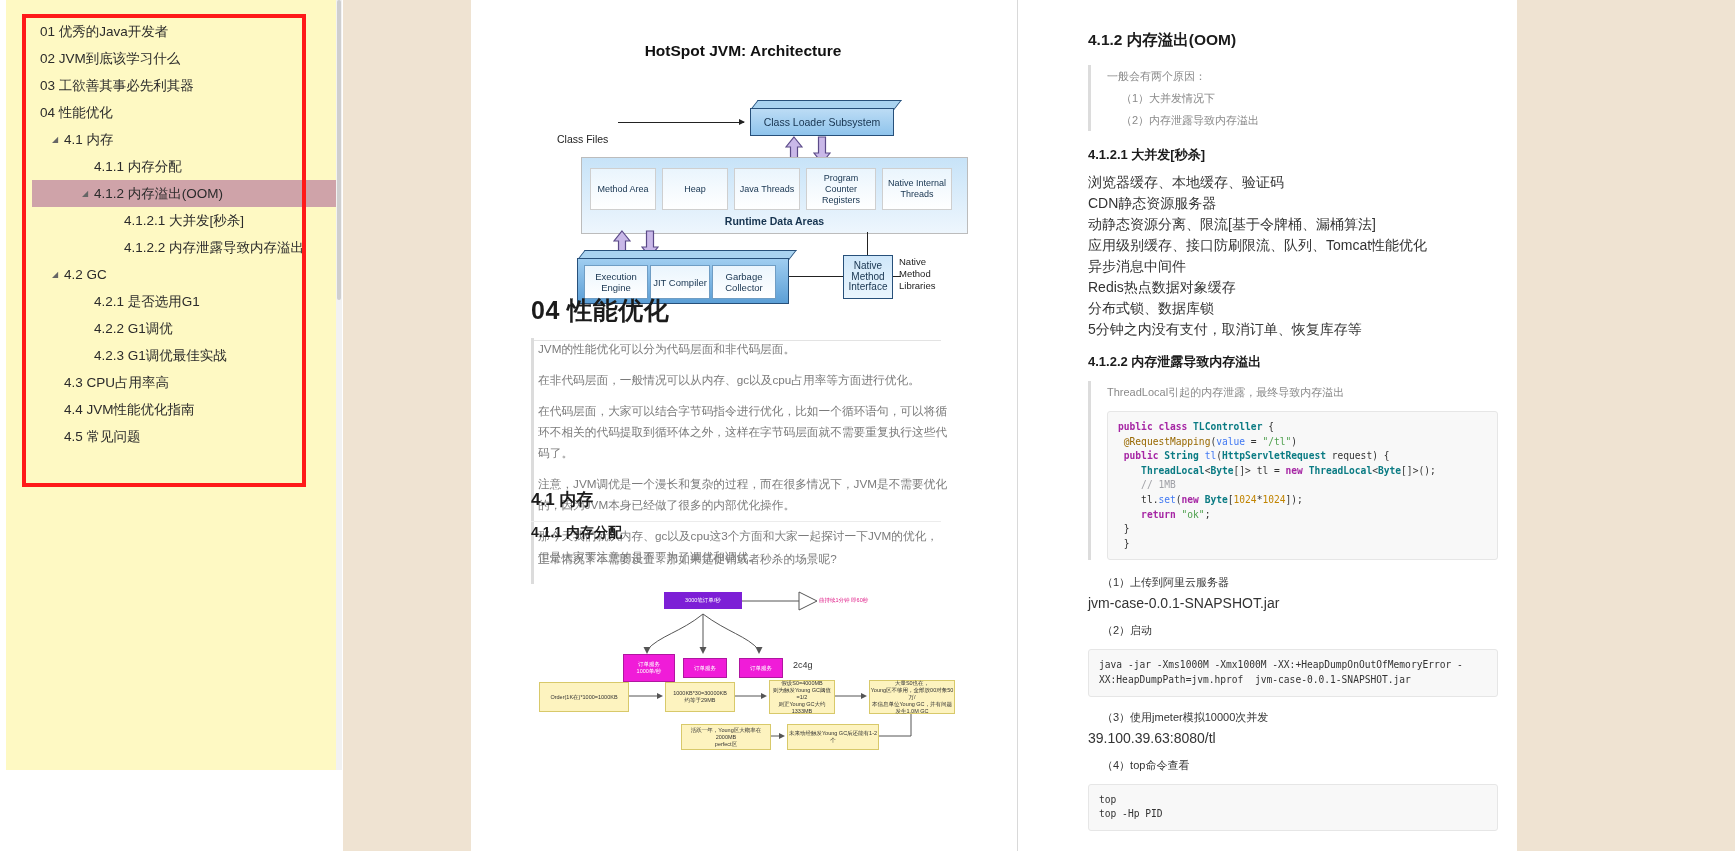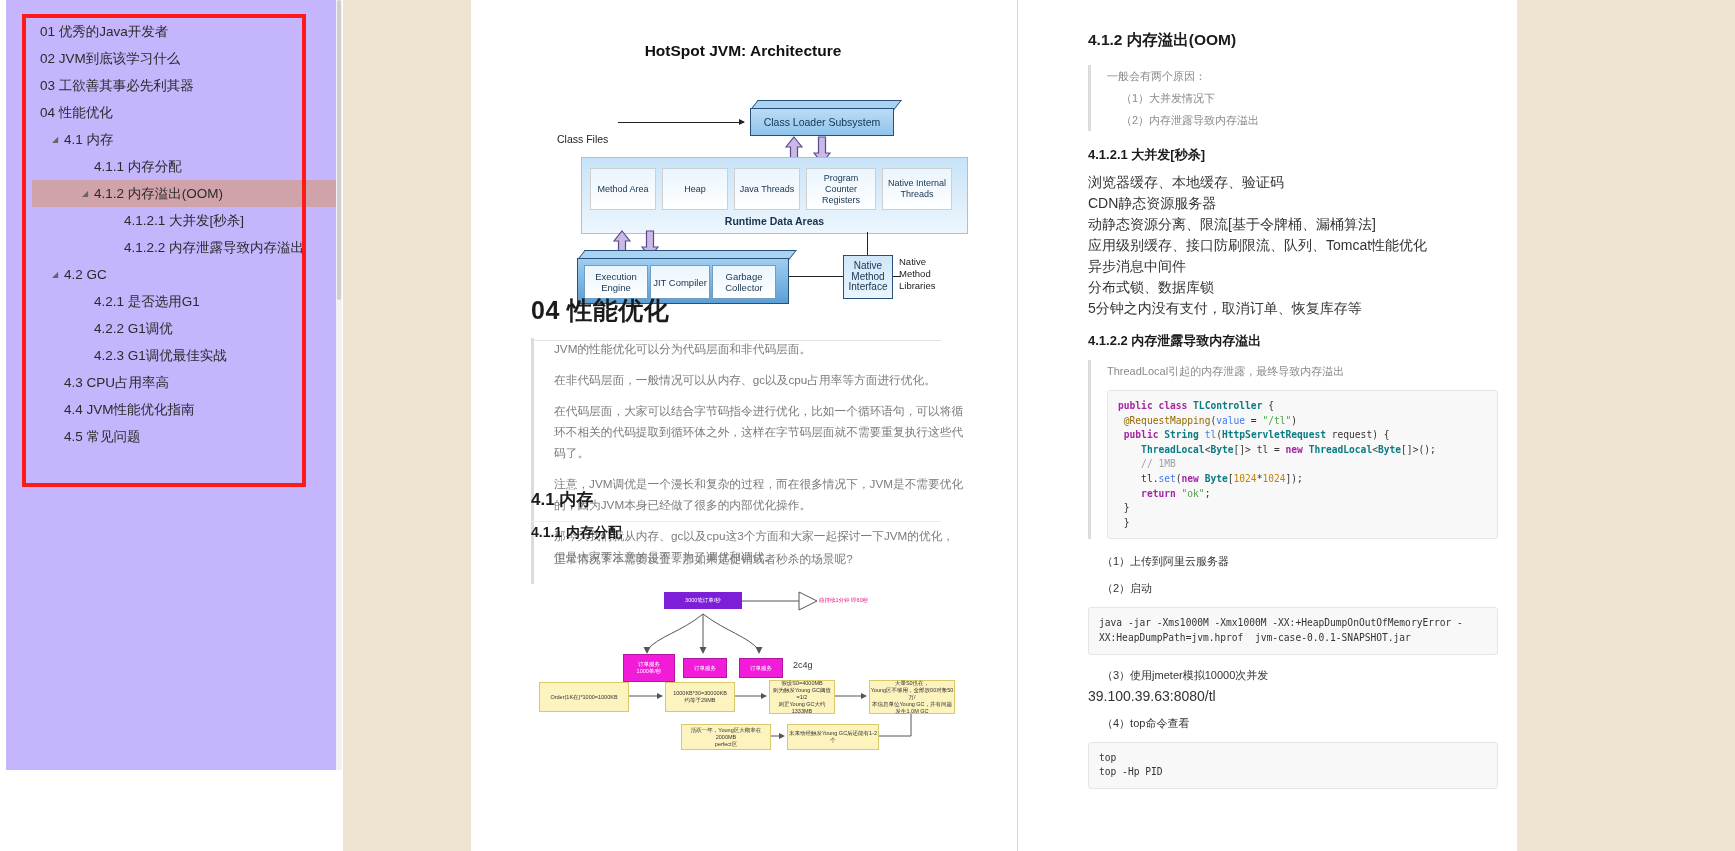--- a/index.html
+++ b/index.html
@@ -19,7 +19,7 @@
   .page-split{position:absolute;left:1017px;top:0;width:1px;height:851px;background:#d9d9d9;}
 
   
-  .toc-shell{position:absolute;left:6px;top:0;width:330px;height:770px;background:#c4b5fd;
+  .toc-shell{position:absolute;left:6px;top:0;width:330px;height:770px;background:#fef9c3;
              border-right:1px solid #d4d4d4;}
   .toc-scroll{position:absolute;left:330px;top:0;width:6px;height:770px;background:#f2f2f2;}
   .toc-scroll i{position:absolute;left:1px;top:0;width:4px;height:300px;background:#cfcfcf;border-radius:2px;display:block;}

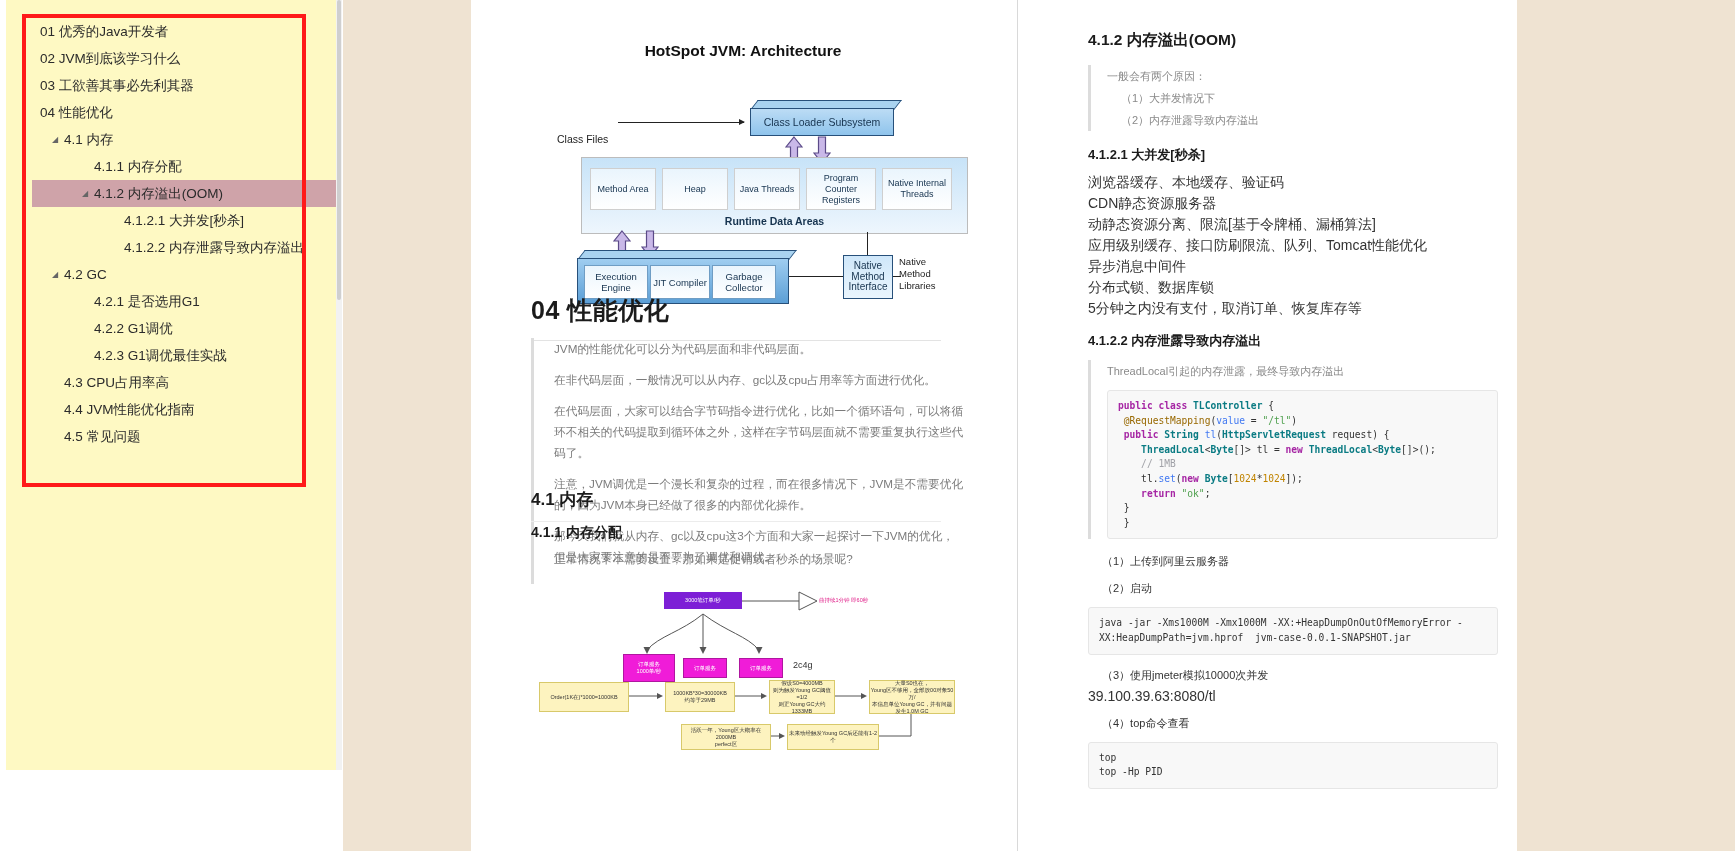--- a/index.html
+++ b/index.html
@@ -326,6 +326,7 @@
       <div class="r-line">动静态资源分离、限流[基于令牌桶、漏桶算法]</div>
       <div class="r-line">应用级别缓存、接口防刷限流、队列、Tomcat性能优化</div>
       <div class="r-line">异步消息中间件</div>
+      <div class="r-line">Redis热点数据对象缓存</div>
       <div class="r-line">分布式锁、数据库锁</div>
       <div class="r-line">5分钟之内没有支付，取消订单、恢复库存等</div>
     </div>

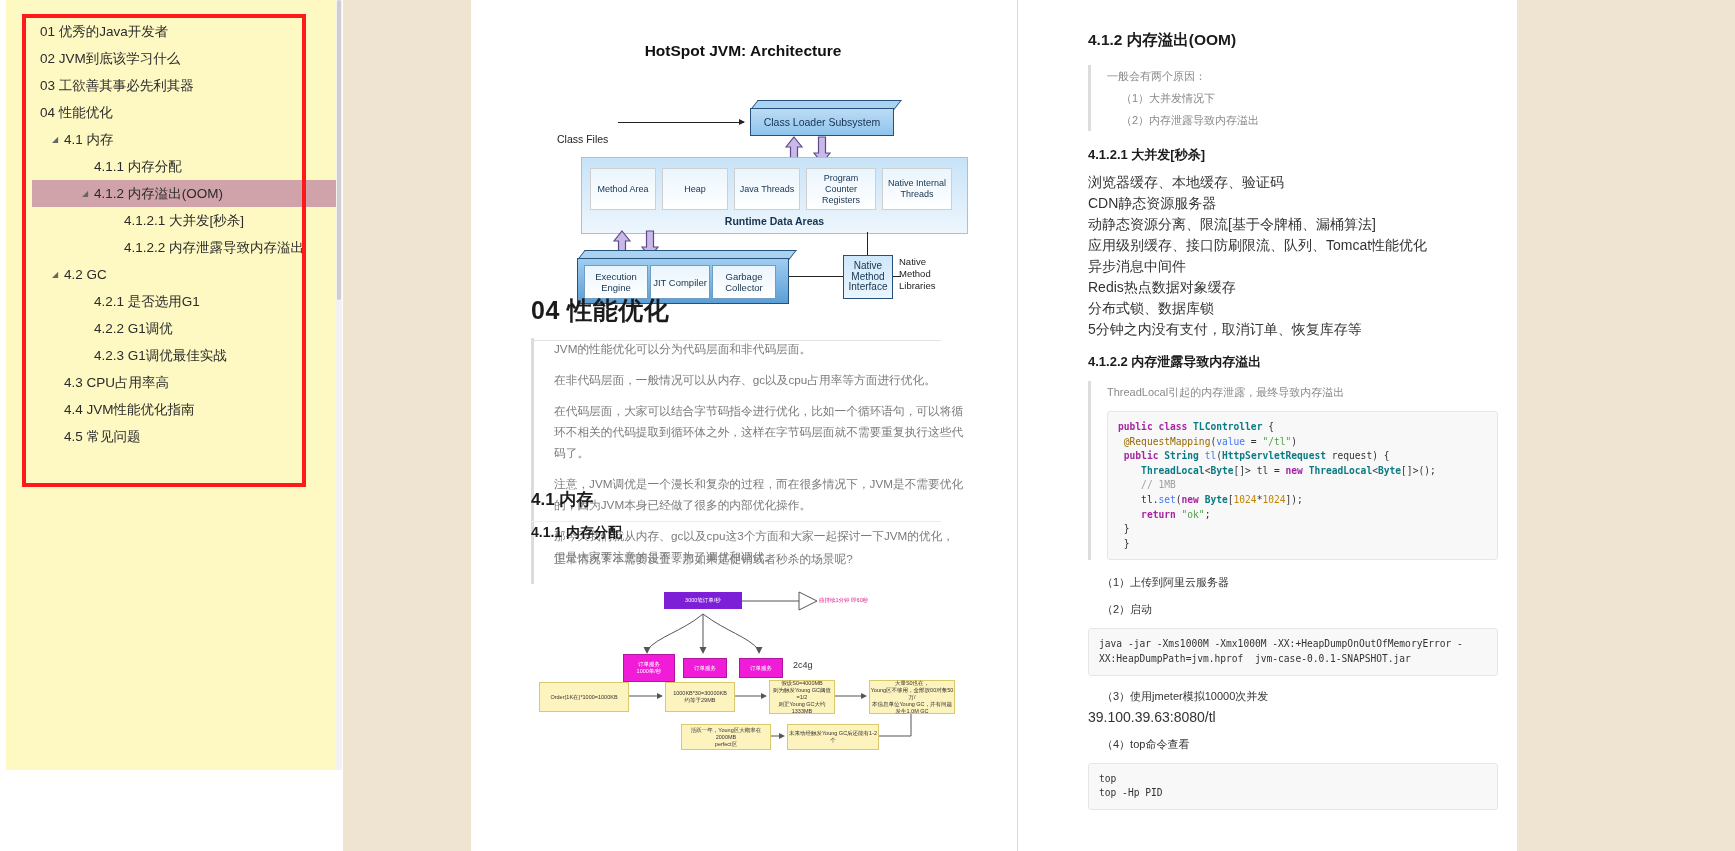--- a/index.html
+++ b/index.html
@@ -96,7 +96,7 @@
   .h2-rule{height:1px;background:#ececec;margin-top:10px;}
   .h3{font-size:14px;font-weight:bold;color:#1b1b1b;}
 
-  .quote{border-left:3px solid #dcdcdc;padding-left:20px;color:#7b7b7b;font-size:11.7px;line-height:21px;}
+  .quote{border-left:3px solid #dcdcdc;padding-left:4px;color:#7b7b7b;font-size:11.7px;line-height:21px;}
   .quote p{margin:0 0 10px 0;}
   .quote p:last-child{margin-bottom:0;}
 

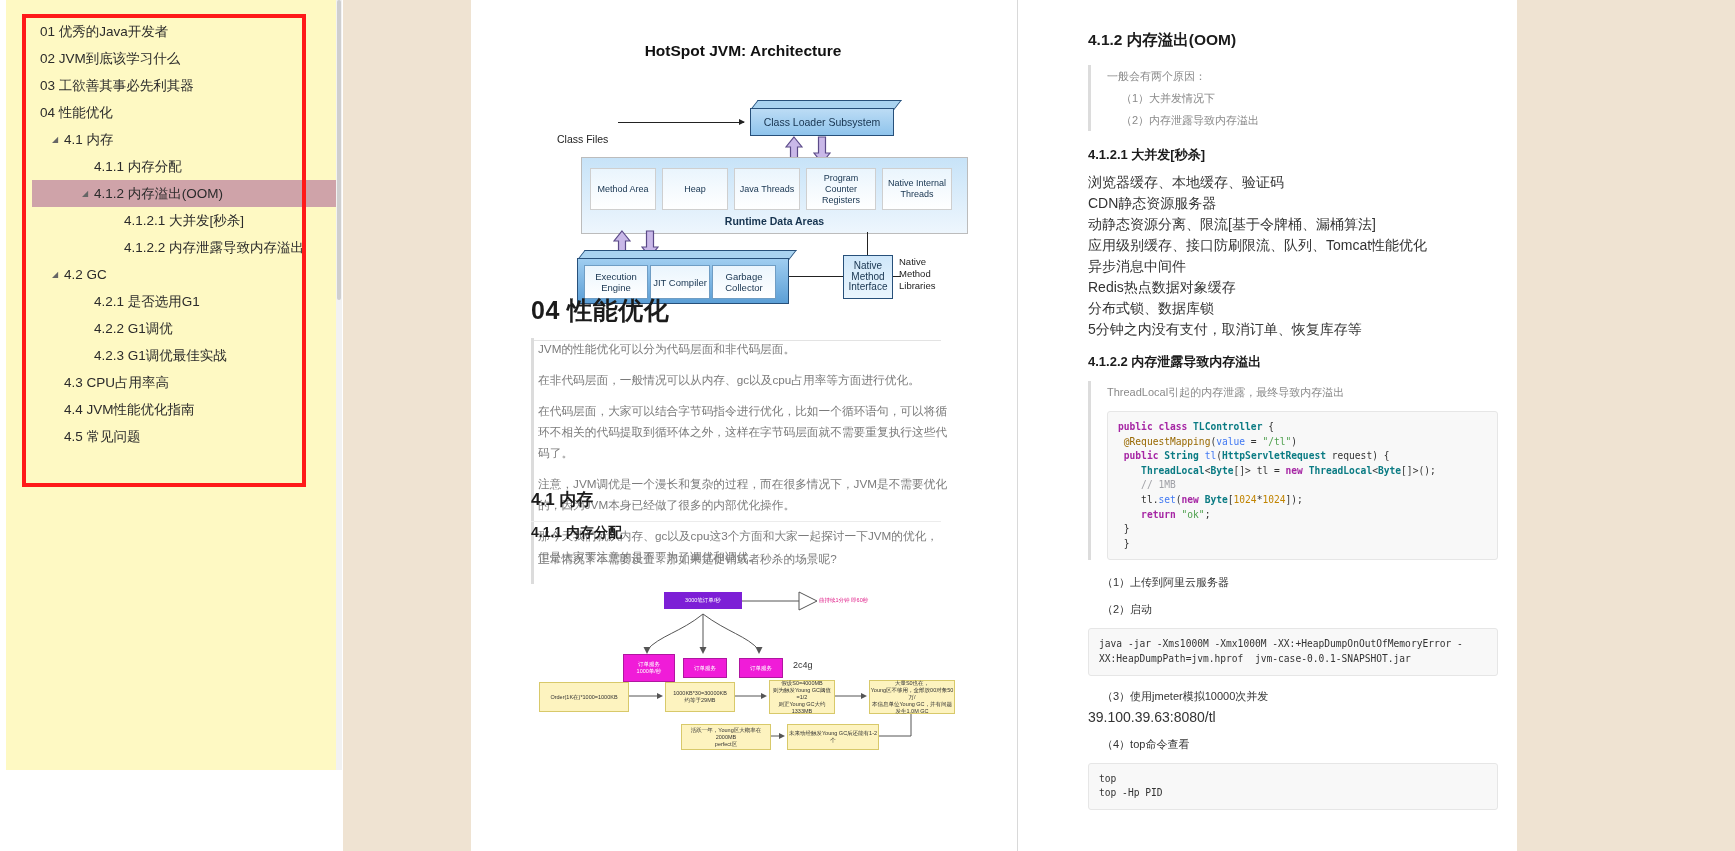--- a/index.html
+++ b/index.html
@@ -347,6 +347,7 @@
     </div>
 
     <div class="r-sub" style="margin-top:12px;">（1）上传到阿里云服务器</div>
+    <div class="r-line">jvm-case-0.0.1-SNAPSHOT.jar</div>
     <div class="r-sub" style="margin-top:6px;">（2）启动</div>
     <div class="codebox" style="margin-top:8px;">java -jar -Xms1000M -Xmx1000M -XX:+HeapDumpOnOutOfMemoryError -
 XX:HeapDumpPath=jvm.hprof  jvm-case-0.0.1-SNAPSHOT.jar</div>

